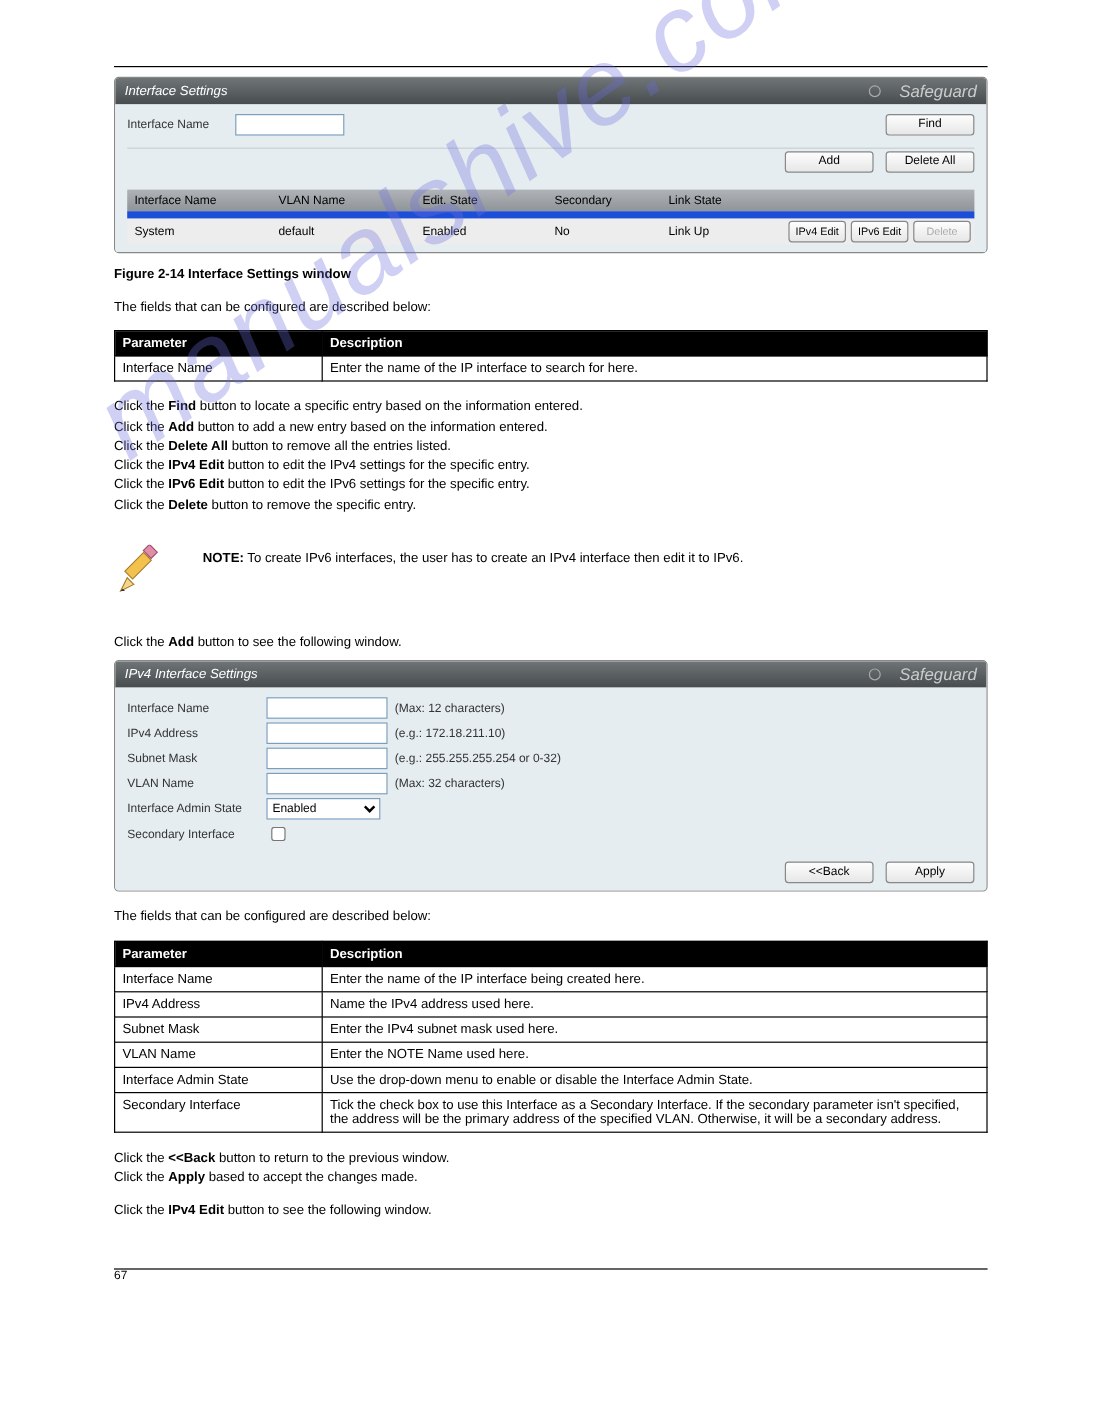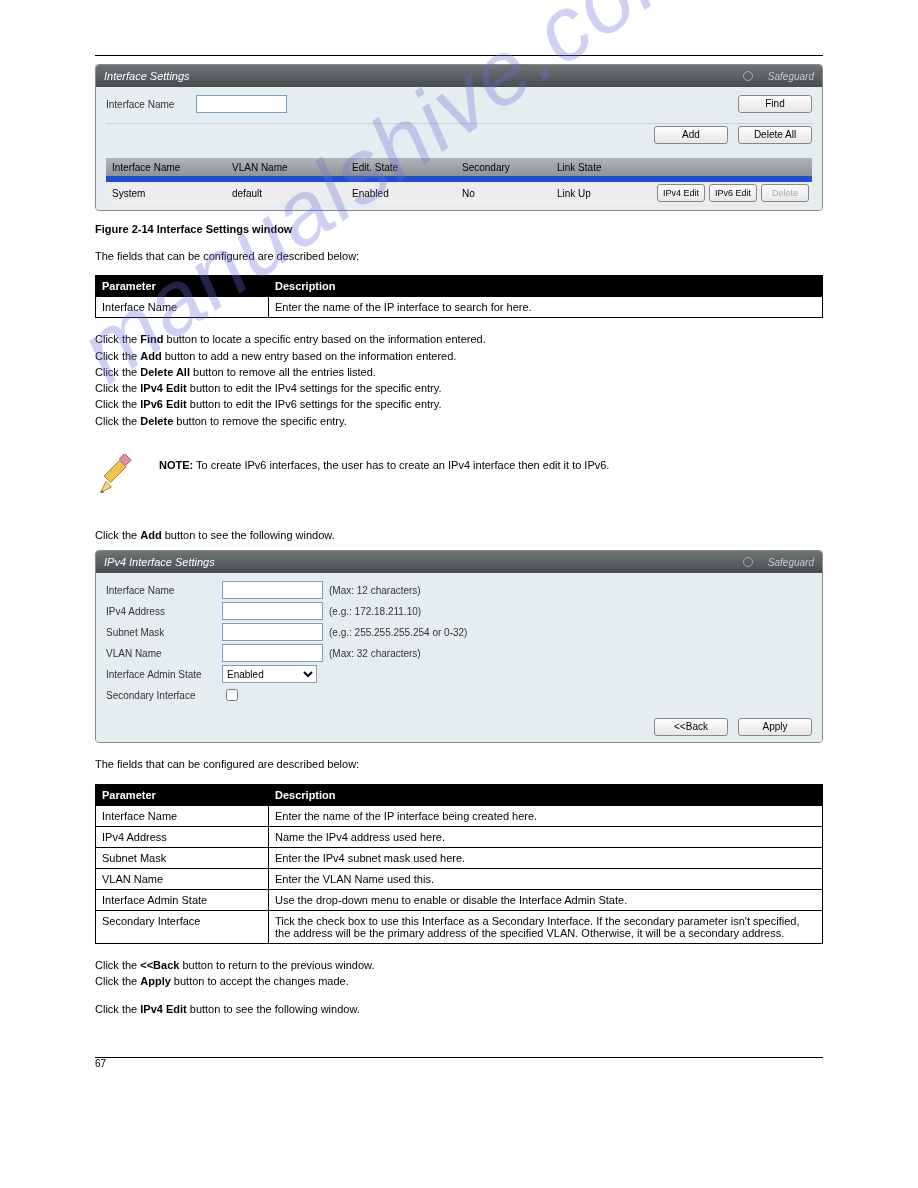--- a/index.html
+++ b/index.html
@@ -32,7 +32,7 @@
     align-items: center;
     font-style: italic;
   }
-  .panel-top .sg { font-size: 10px; color: #ccc; font-style: italic; display: flex; align-items: center; gap: 15px; }
+  .panel-top .sg { font-size: 14px; color: #ccc; font-style: italic; display: flex; align-items: center; gap: 15px; }
   .panel-body {
     background: #e6edf0;
     padding: 8px 10px 6px 10px;

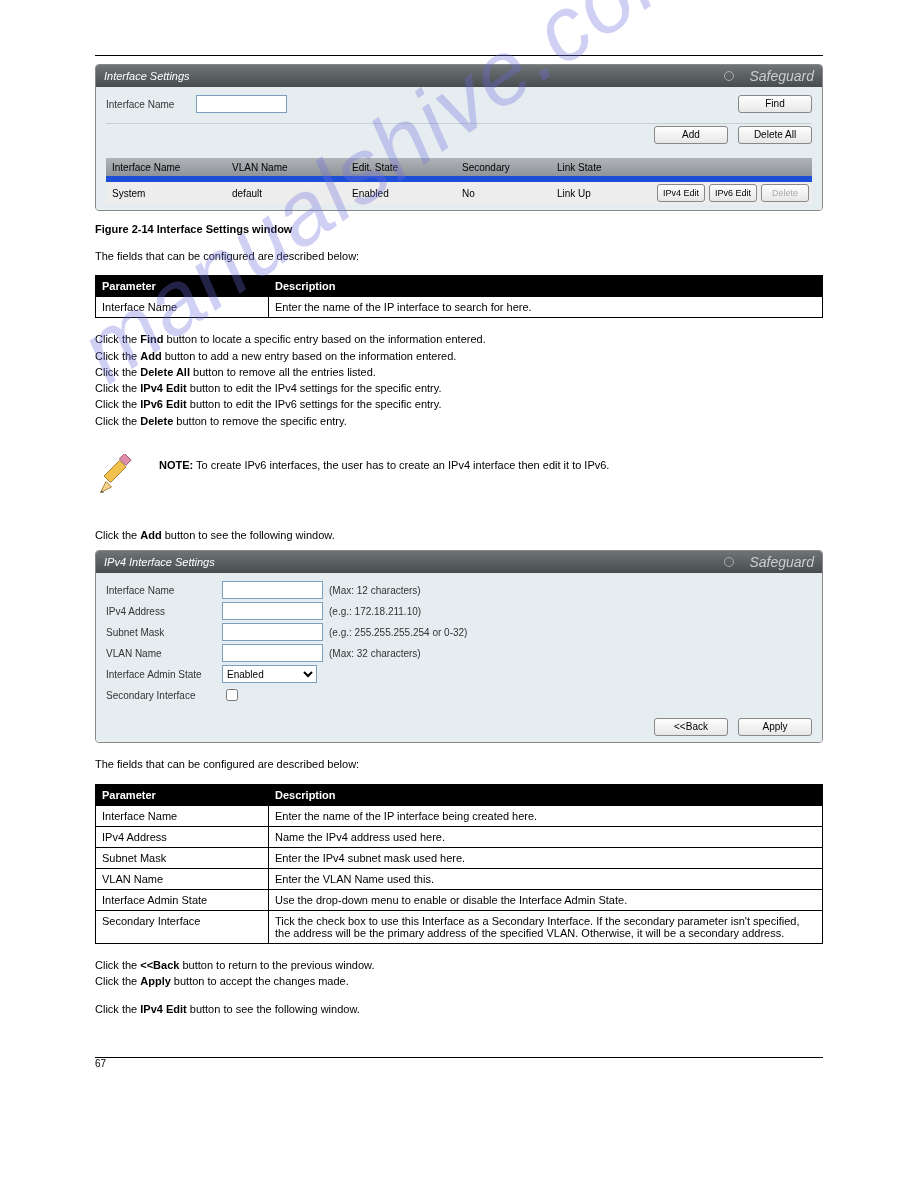--- a/index.html
+++ b/index.html
@@ -104,7 +104,7 @@
   .ptable .param-col { width: 160px; }
 
   
-  .notewrap { display: flex; align-items: flex-start; gap: 20px; margin-top: 26px; }
+  .notewrap { display: flex; align-items: flex-start; gap: 30px; margin-top: 26px; }
   .pencil { width: 44px; height: 44px; flex-shrink: 0; }
   .notewrap .txt { font-size: 11px; line-height: 1.4; padding-top: 4px; }
   .notewrap .nb { font-weight: bold; }

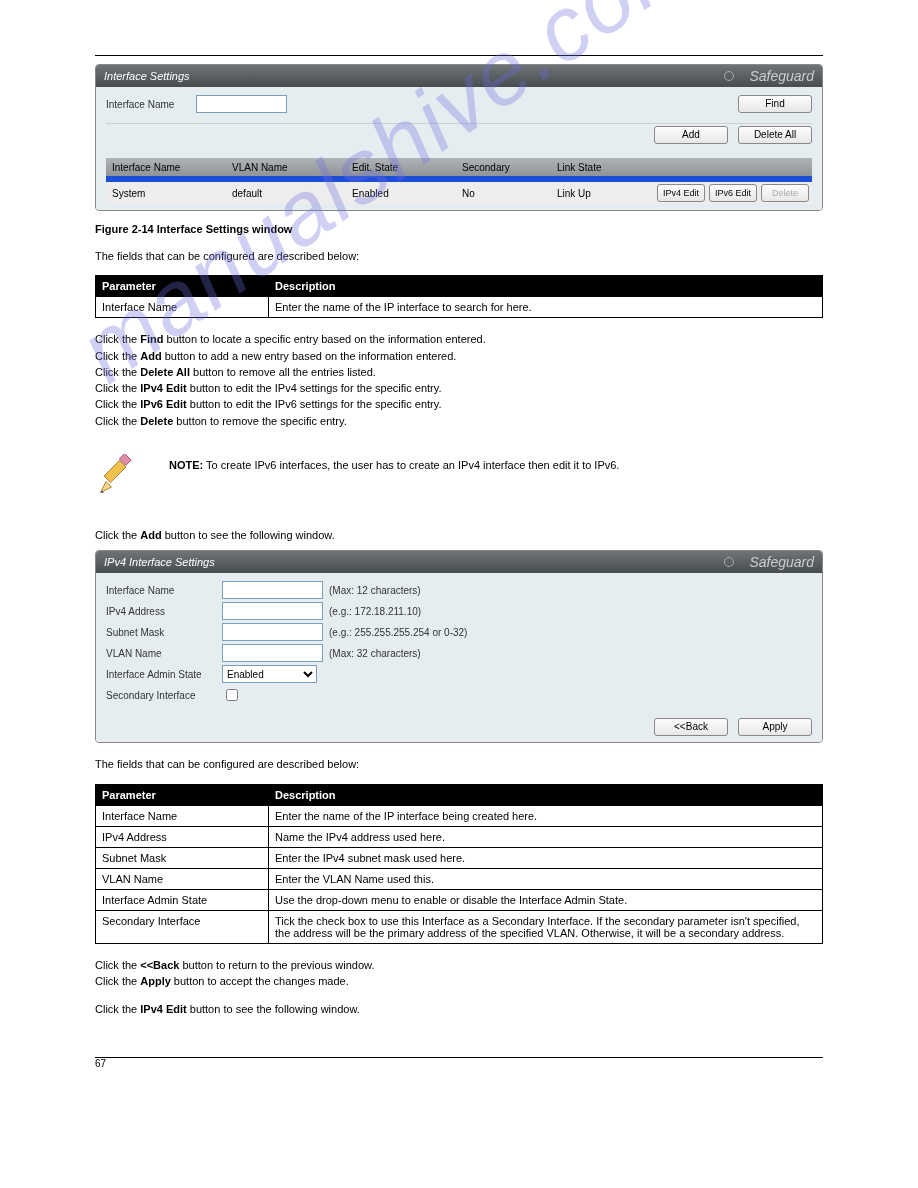--- a/index.html
+++ b/index.html
@@ -291,7 +291,7 @@
           </tr>
         <tr>
             <td>VLAN Name</td>
-            <td>Enter the VLAN Name used this.</td>
+            <td>Enter the NOTE Name used here.</td>
           </tr>
         <tr>
             <td>Interface Admin State</td>

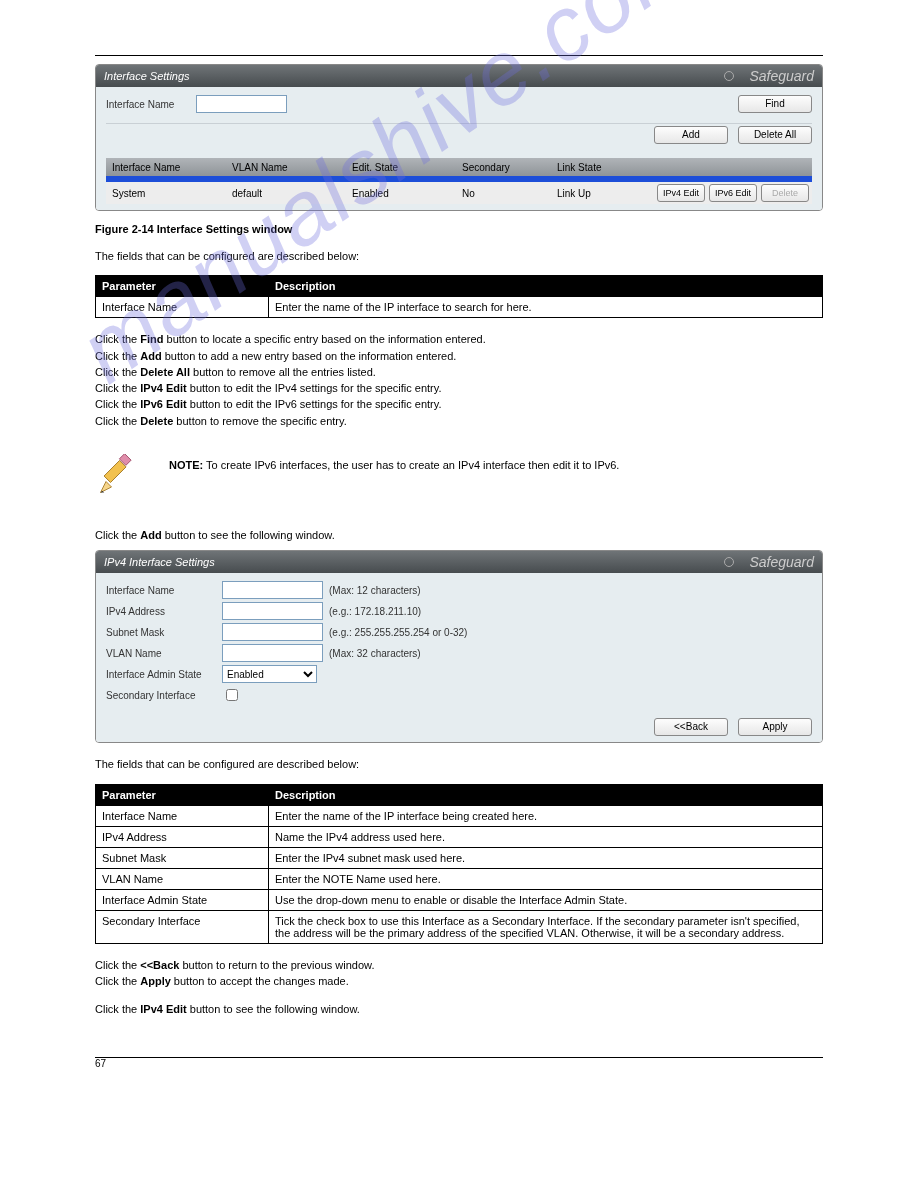--- a/index.html
+++ b/index.html
@@ -305,7 +305,7 @@
     </table>
 
     <div class="bodytext"><span>Click the </span><span class="bold">&lt;&lt;Back</span><span> button to return to the previous window.</span></div>
-    <div class="bodytext" style="margin-top:2px"><span>Click the </span><span class="bold">Apply</span><span> button to accept the changes made.</span></div>
+    <div class="bodytext" style="margin-top:2px"><span>Click the </span><span class="bold">Apply</span><span> based to accept the changes made.</span></div>
     <div class="bodytext" style="margin-top:14px"><span>Click the </span><span class="bold">IPv4 Edit</span><span> button to see the following window.</span></div>
 
     <div style="height:40px"></div>

